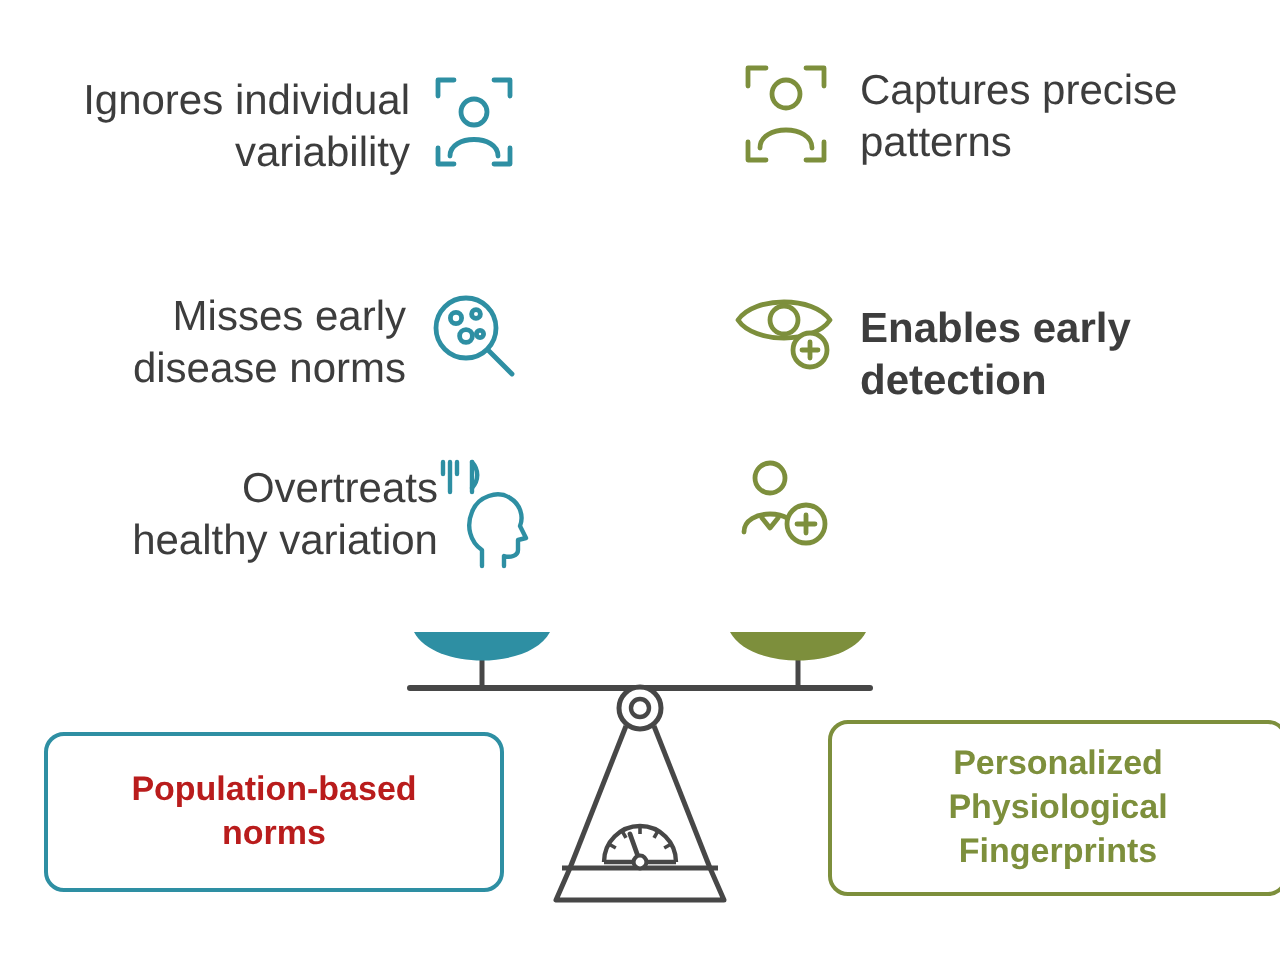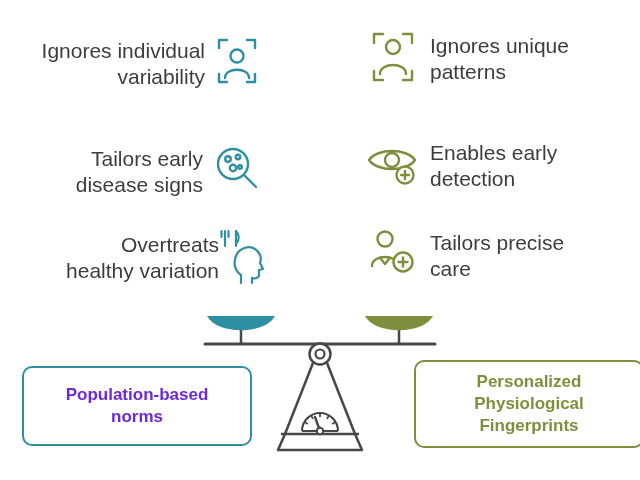--- a/index.html
+++ b/index.html
@@ -104,7 +104,7 @@
     </svg>
   </div>
 
-  <div class="item-text right-text" style="left:430px; top:33px; width:185px;">Ignores unique patterns</div>
+  <div class="item-text right-text" style="left:430px; top:33px; width:185px;">Captures precise patterns</div>
 
   <div class="icon" style="left:364px; top:140px;">
     <svg width="56" height="50" viewBox="0 0 56 50" fill="none" stroke="#7d8f3c" stroke-width="2.4" stroke-linecap="round" stroke-linejoin="round">

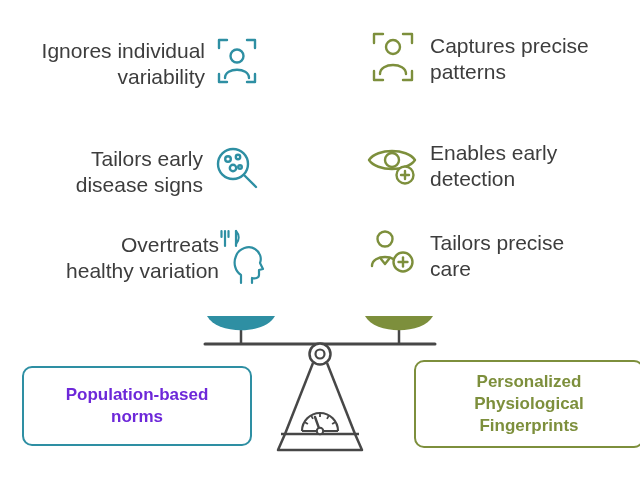--- a/index.html
+++ b/index.html
@@ -67,7 +67,7 @@
     </svg>
   </div>
 
-  <div class="item-text left-text" style="left:53px; top:146px; width:150px;">Tailors early disease signs</div>
+  <div class="item-text left-text" style="left:53px; top:146px; width:150px;">Misses early disease norms</div>
 
   <div class="icon" style="left:211px; top:142px;">
     <svg width="52" height="52" viewBox="0 0 52 52" fill="none" stroke="#2e8fa3" stroke-width="2.4" stroke-linecap="round">

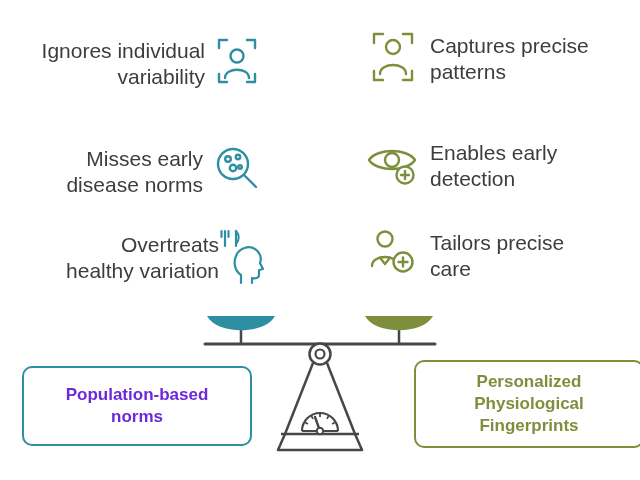--- a/index.html
+++ b/index.html
@@ -116,7 +116,7 @@
     </svg>
   </div>
 
-  <div class="item-text right-text" style="left:430px; top:140px; width:150px;">Enables early detection</div>
+  <div class="item-text right-text" style="left:430px; top:152px; width:150px;font-weight:bold;">Enables early detection</div>
 
   <div class="icon" style="left:366px; top:226px;">
     <svg width="54" height="58" viewBox="0 0 54 58" fill="none" stroke="#7d8f3c" stroke-width="2.4" stroke-linecap="round" stroke-linejoin="round">

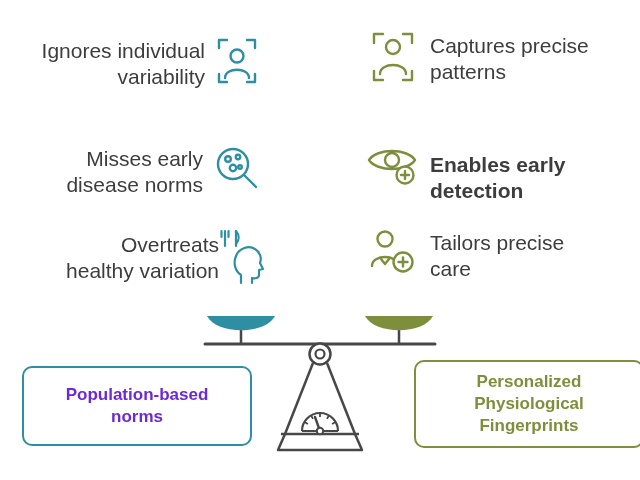--- a/index.html
+++ b/index.html
@@ -129,7 +129,6 @@
     </svg>
   </div>
 
-  <div class="item-text right-text" style="left:430px; top:230px; width:150px;">Tailors precise care</div>
 
   <svg class="scale-svg" width="270" height="164" viewBox="0 0 270 164">
 

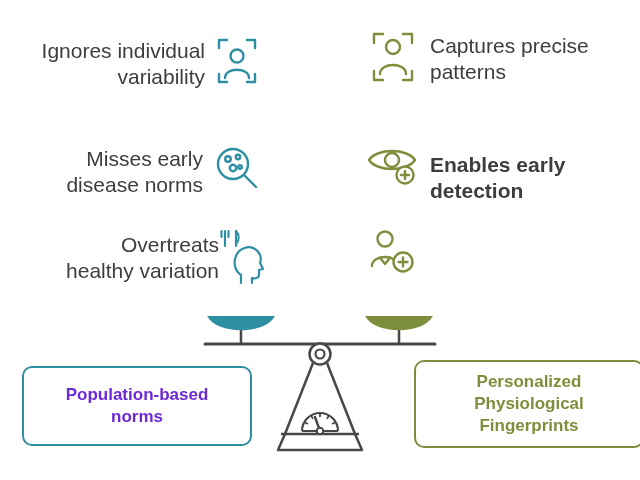--- a/index.html
+++ b/index.html
@@ -38,7 +38,7 @@
   }
   .left-box {
     left:22px; top:366px; width:226px; height:76px;
-    border:2.5px solid #2e8fa3; color:#6d28d9;
+    border:2.5px solid #2e8fa3; color:#b91c1c;
   }
   .left-box .box-label { width:170px; }
   .right-box {

